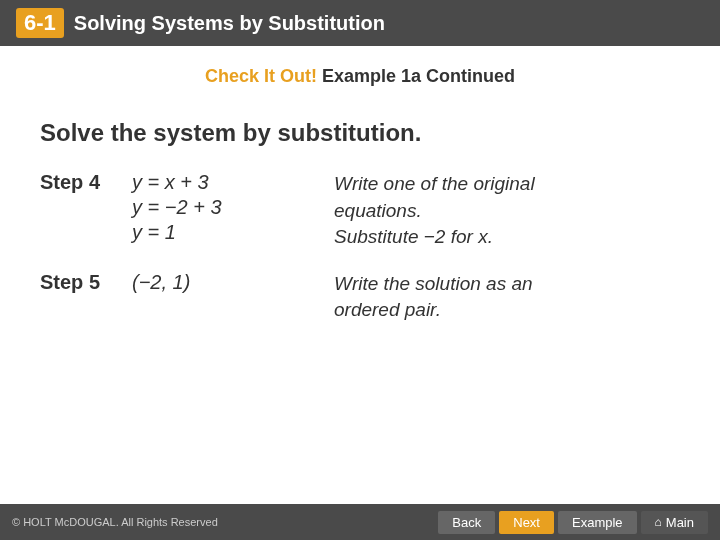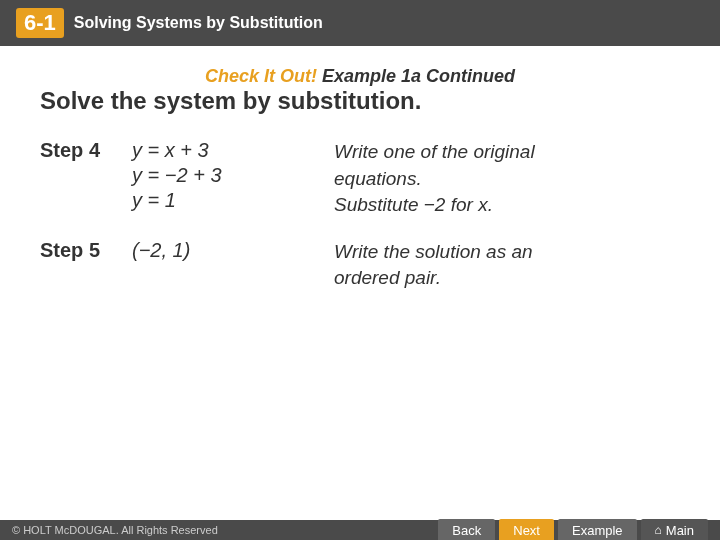--- a/index.html
+++ b/index.html
@@ -29,7 +29,7 @@
       border-radius: 3px;
     }
     .header-title {
-      font-size: 16px;
+      font-size: 20px;
       font-weight: bold;
       color: white;
     }

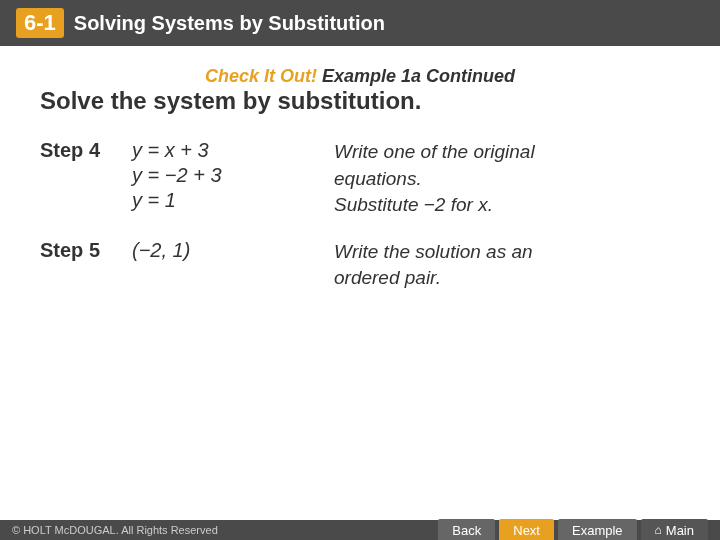--- a/index.html
+++ b/index.html
@@ -43,8 +43,7 @@
       text-align: center;
       font-size: 18px;
       font-weight: bold;
-      margin-bottom: 0;
-      font-style: italic;
+      margin-bottom: 32px;
     }
     .subtitle .check-it-out {
       color: #e8a020;

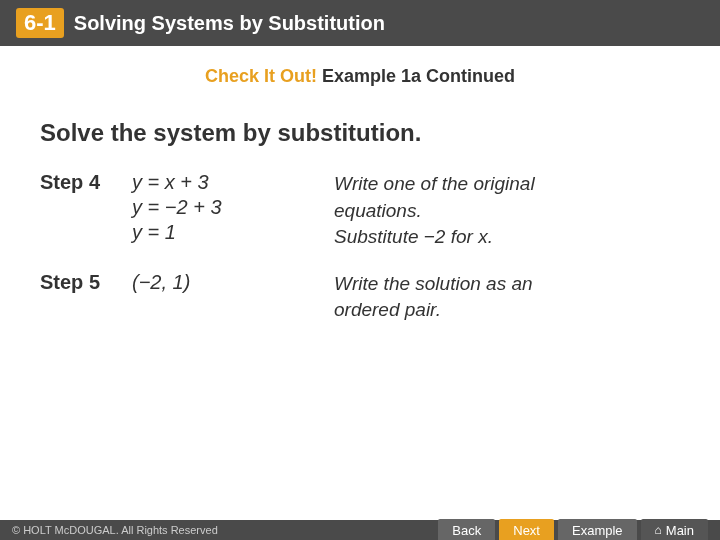--- a/index.html
+++ b/index.html
@@ -105,7 +105,7 @@
       bottom: 0;
       left: 0;
       right: 0;
-      height: 20px;
+      height: 36px;
       background: #4a4a4a;
       display: flex;
       align-items: center;

